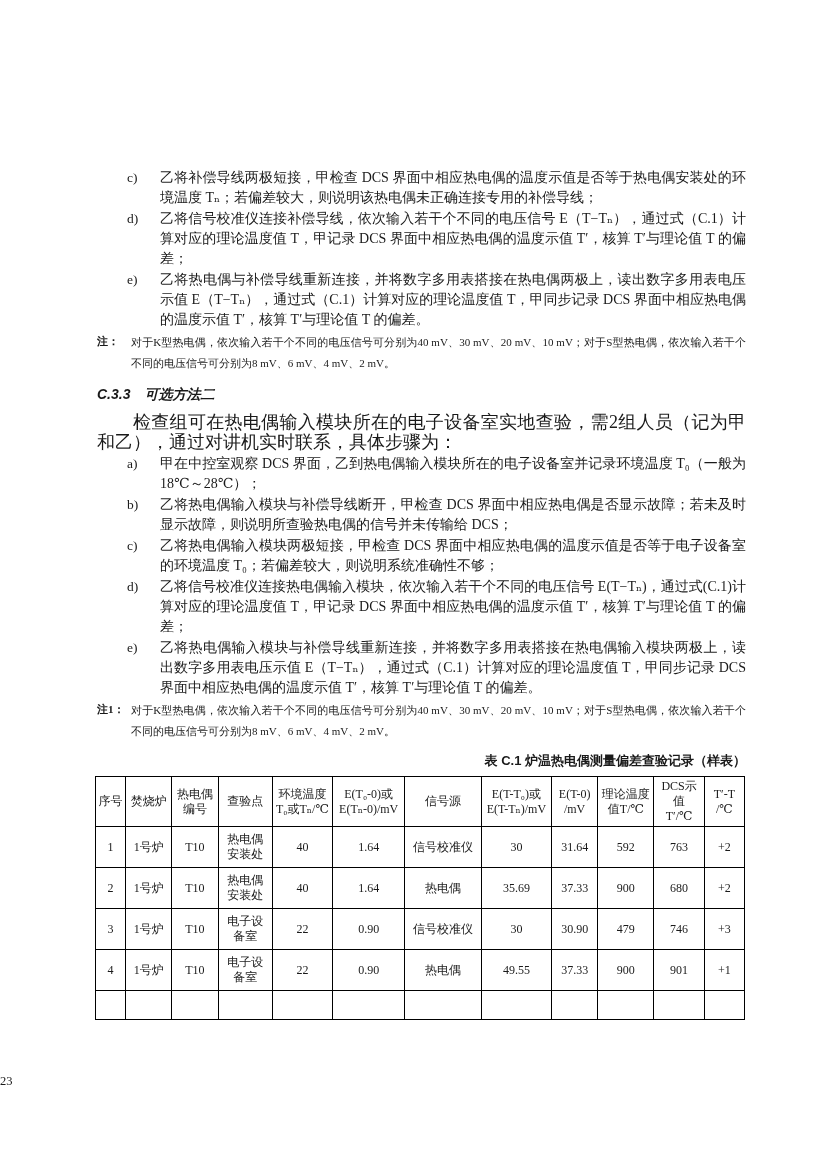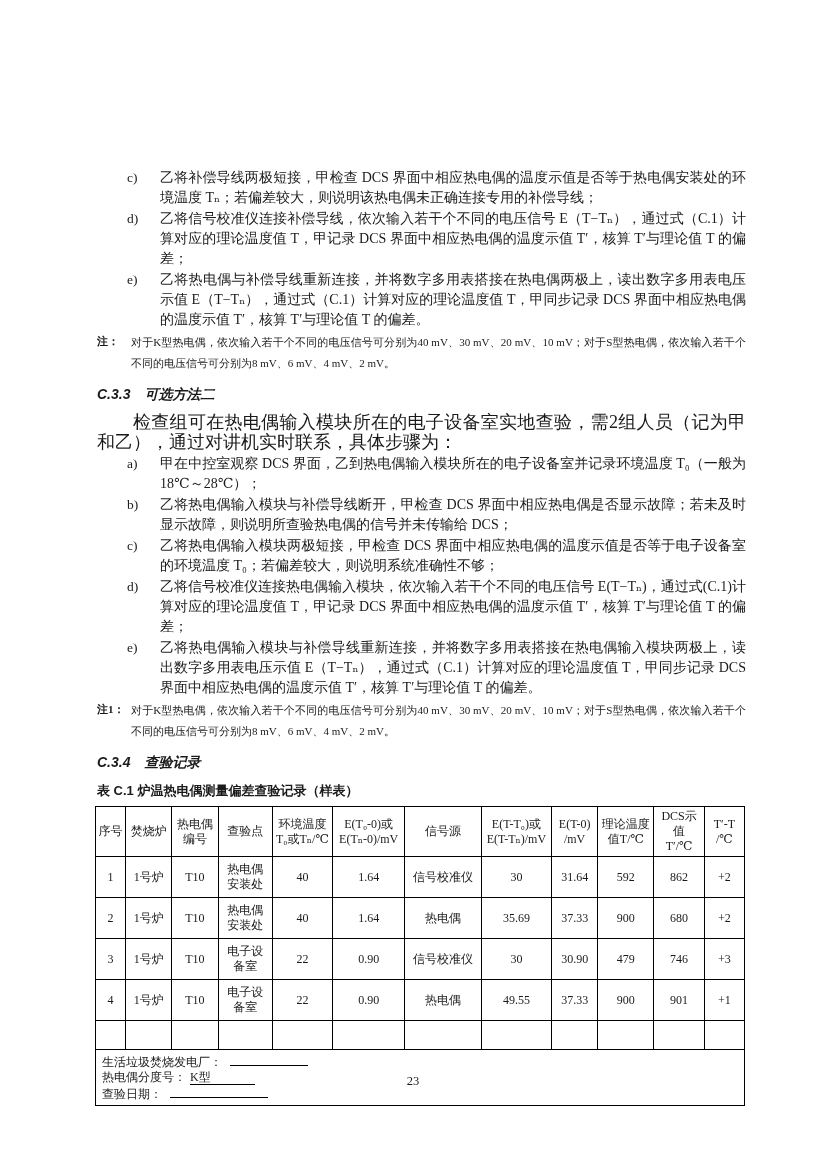--- a/index.html
+++ b/index.html
@@ -125,9 +125,6 @@
       <span class="note-text">对于K型热电偶，依次输入若干个不同的电压信号可分别为40 mV、30 mV、20 mV、10 mV；对于S型热电偶，依次输入若干个不同的电压信号可分别为8 mV、6 mV、4 mV、2 mV。</span>
     </div>
 
-    <div class="section-heading">
-      <span class="h-label">C.3.4</span><span>查验记录</span>
-    </div>
 
     <div class="table-caption">表 C.1 炉温热电偶测量偏差查验记录（样表）</div>
 

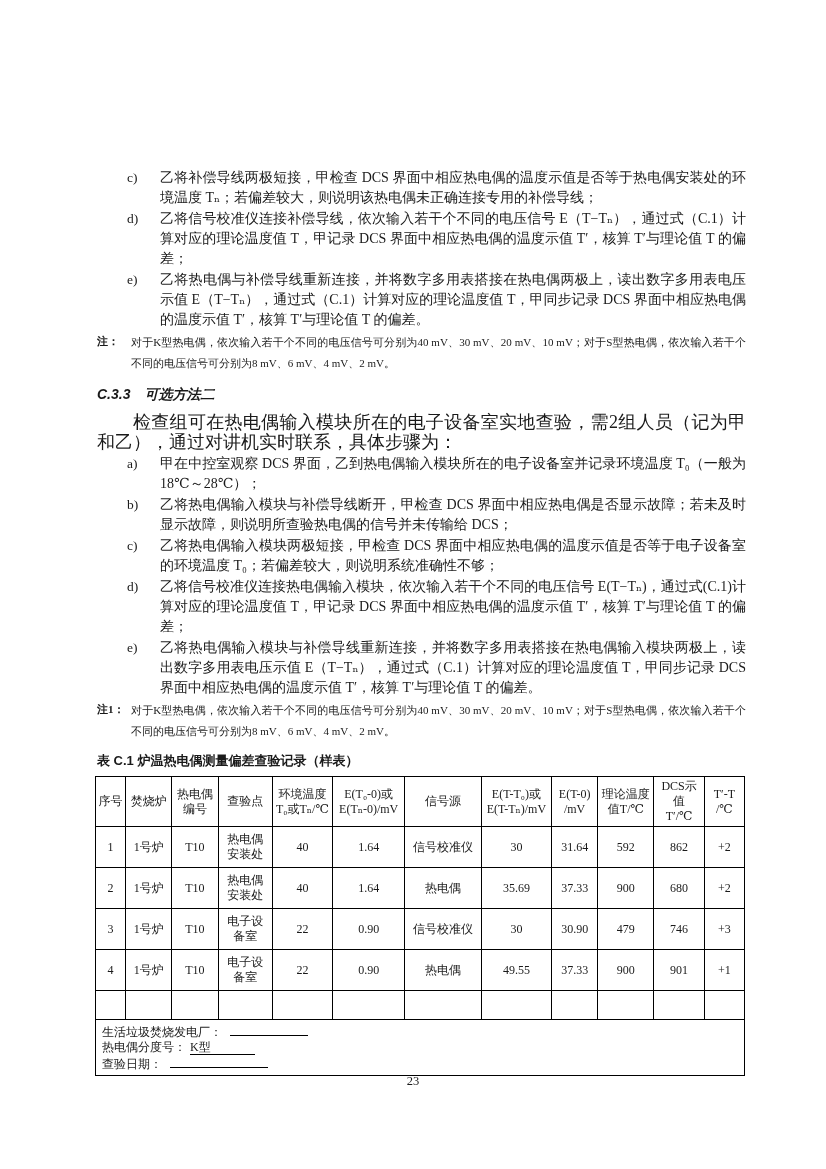--- a/index.html
+++ b/index.html
@@ -31,7 +31,7 @@
   .section-heading .h-label{margin-right:14px;}
   .intro{font-size:18px;line-height:20px;text-align:justify;text-indent:2em;margin:4px 0 2px 0;}
   .table-caption{
-    text-align:left;font-weight:bold;font-size:13px;line-height:18px;
+    text-align:right;font-weight:bold;font-size:13px;line-height:18px;
     margin:10px 0 6px 0;
     font-family:"Liberation Sans","DejaVu Sans",sans-serif;
   }

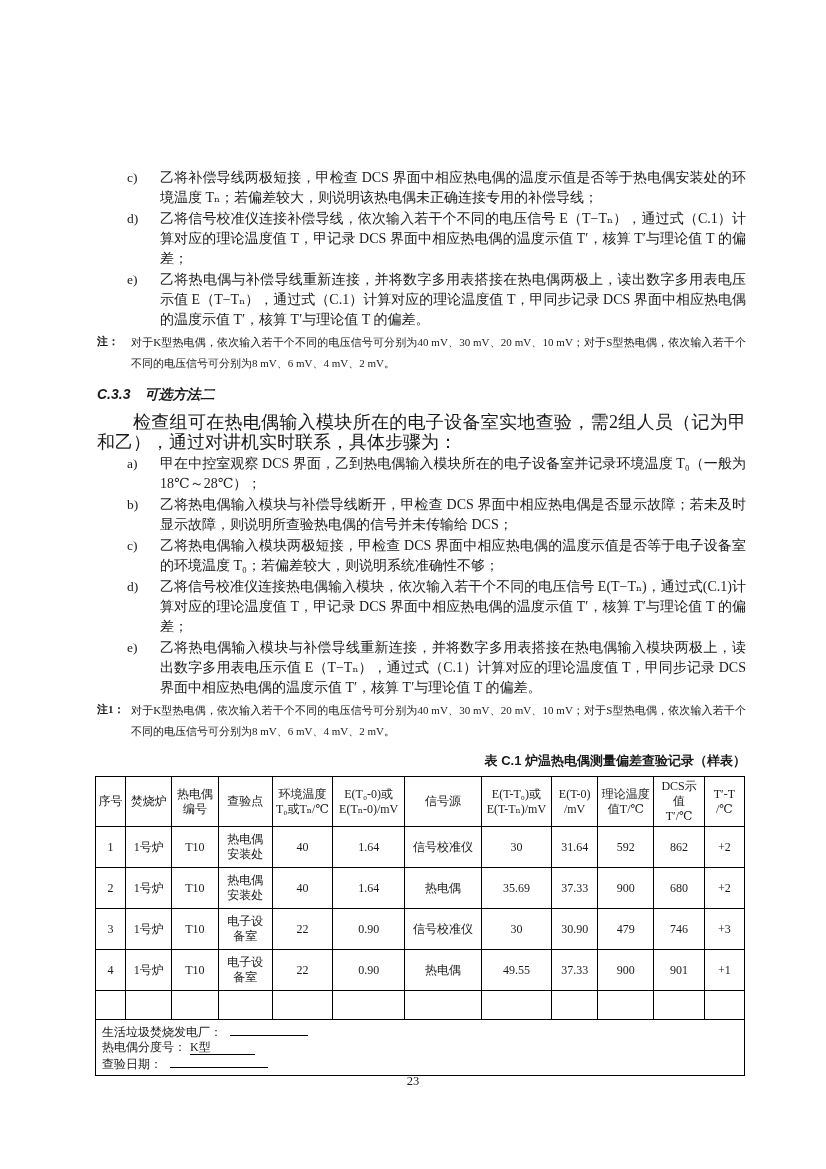--- a/index.html
+++ b/index.html
@@ -180,7 +180,7 @@
           <td class="data-cell">30</td>
           <td class="data-cell">31.64</td>
           <td class="data-cell">592</td>
-          <td class="data-cell">862</td>
+          <td class="data-cell">763</td>
           <td class="data-cell">+2</td>
         </tr>
         <tr>

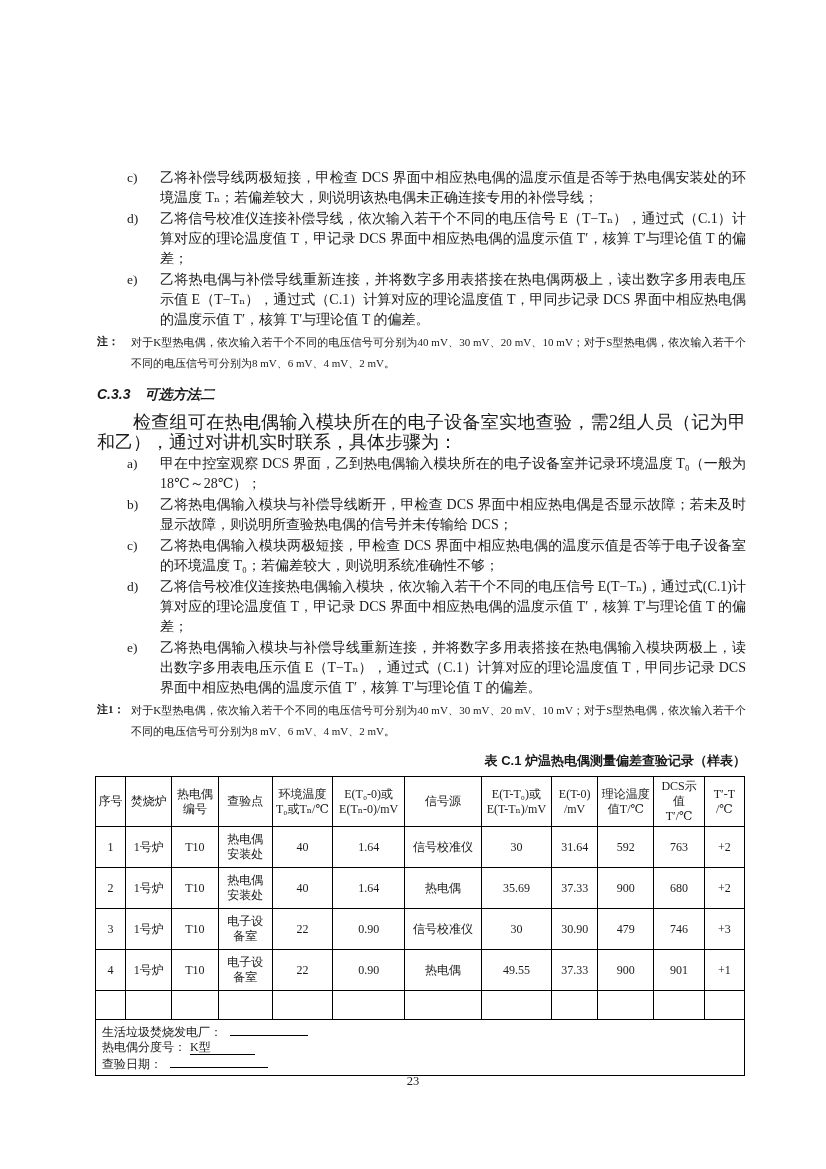--- a/index.html
+++ b/index.html
@@ -242,13 +242,6 @@
           <td class="empty-cell"></td>
           <td class="empty-cell"></td>
         </tr>
-        <tr>
-          <td class="t-footer" colspan="12">
-            <span class="t-footer-line"><span>生活垃圾焚烧发电厂：</span><span class="blank blank-w75"></span></span>
-            <span class="t-footer-line"><span>热电偶分度号：</span><span class="filled-blank">K型</span></span>
-            <span class="t-footer-line"><span>查验日期：</span><span class="blank blank-w95"></span></span>
-          </td>
-        </tr>
       </tbody>
     </table>
 

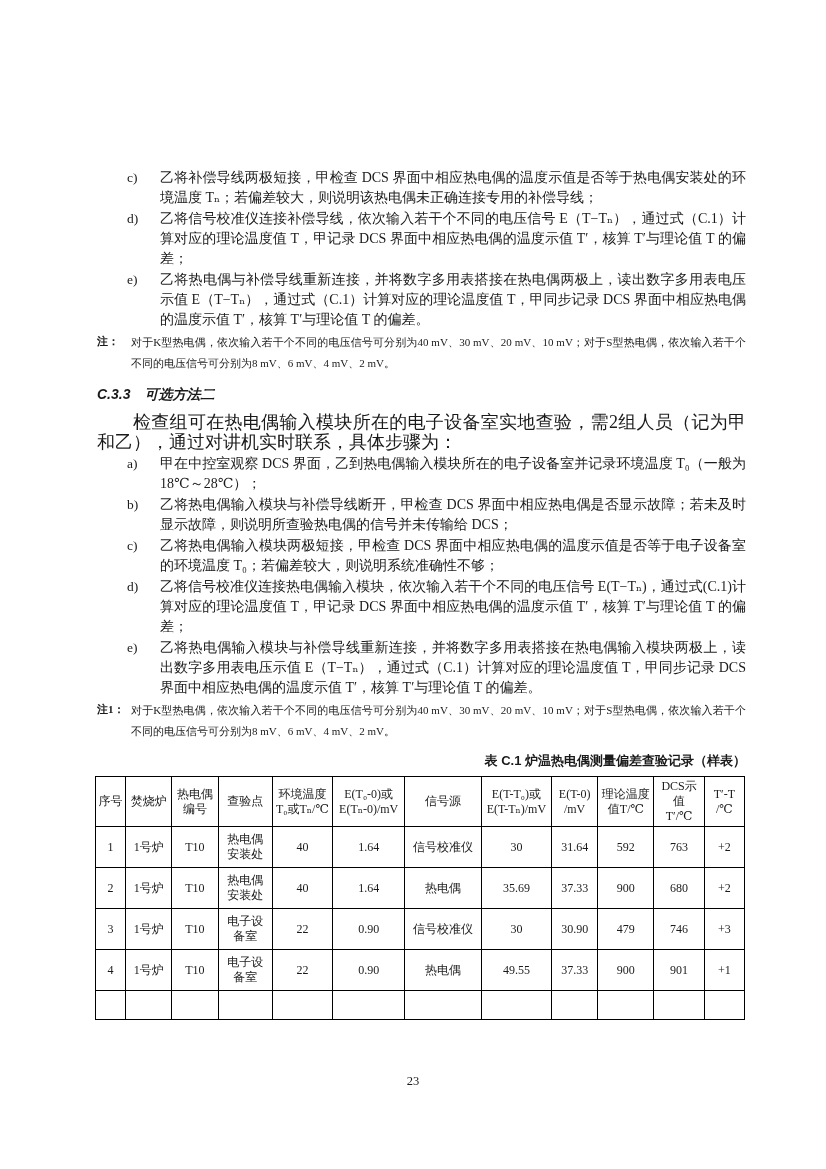--- a/index.html
+++ b/index.html
@@ -67,7 +67,7 @@
   .filled-blank{border-bottom:1px solid #000;padding-right:44px;margin-left:4px;}
   .page-number{
     position:absolute;left:0;right:0;top:1074px;
-    text-align:center;font-size:12.5px;
+    text-align:left;font-size:12.5px;
   }
 </style>
 </head>

